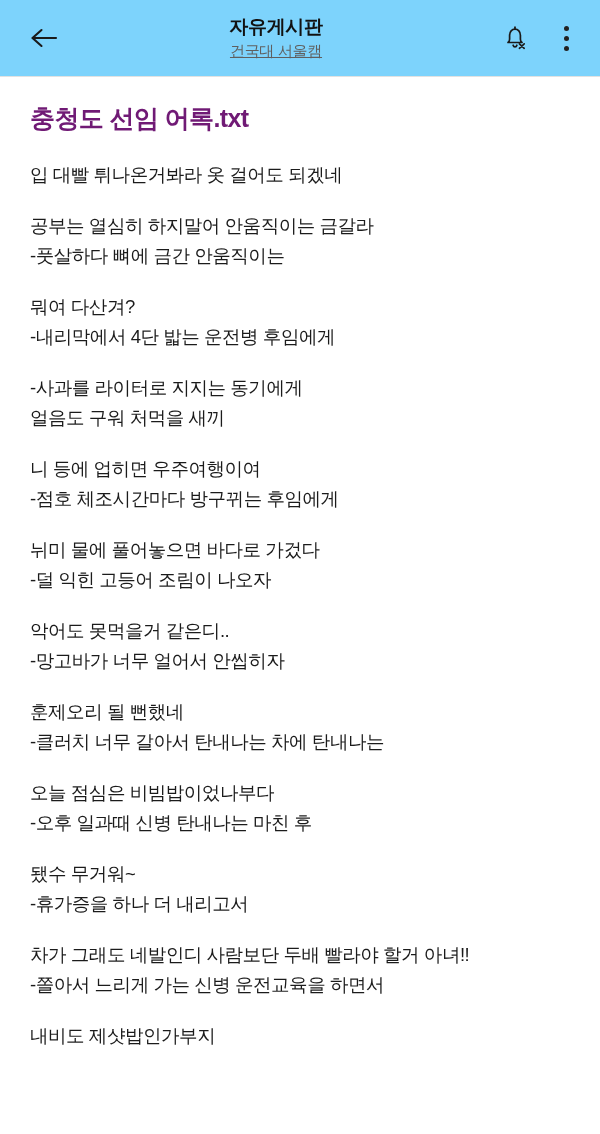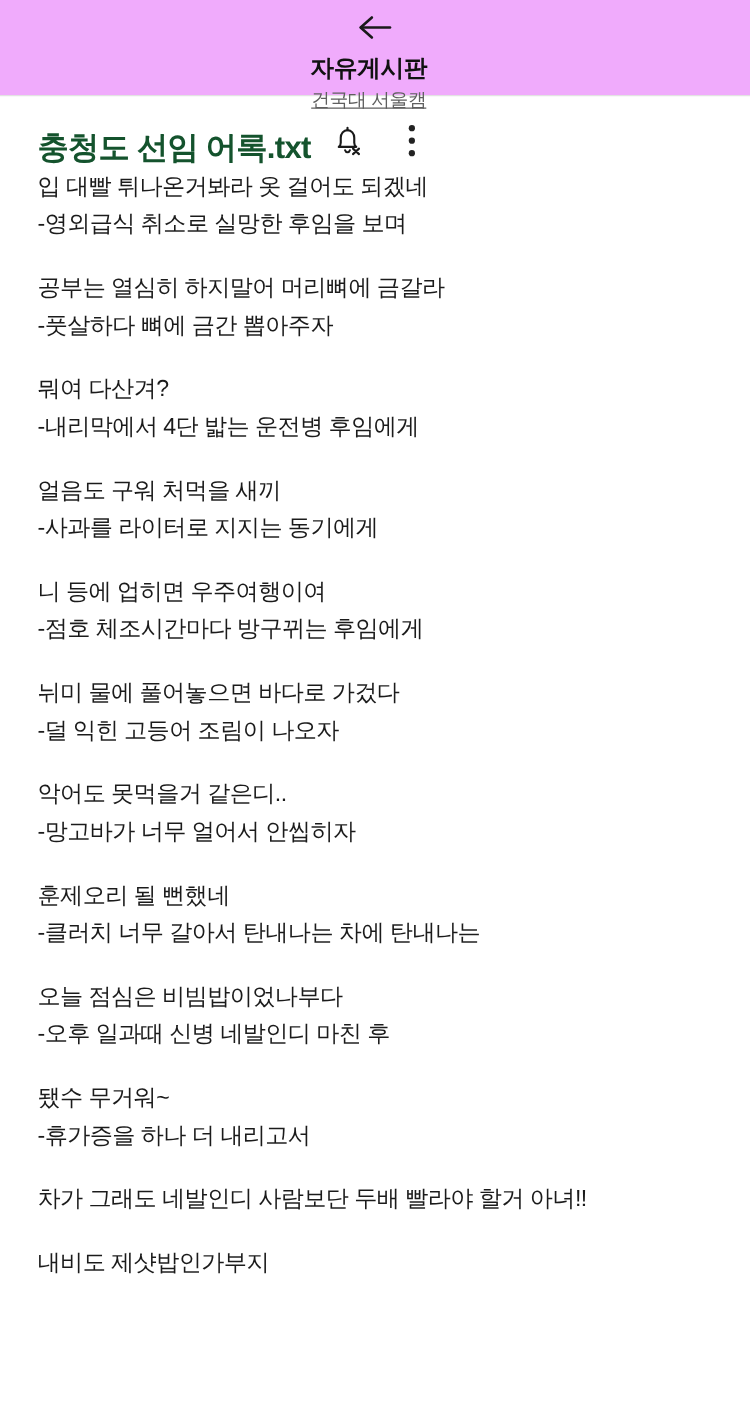--- a/index.html
+++ b/index.html
@@ -15,11 +15,10 @@
   .header {
     position: relative;
     height: 76px;
-    background: #f0abfc;
+    background: #7dd3fc;
     display: flex;
     align-items: center;
     padding: 0 22px;
-    flex-direction: column;
   }
   .back-btn {
     width: 44px;

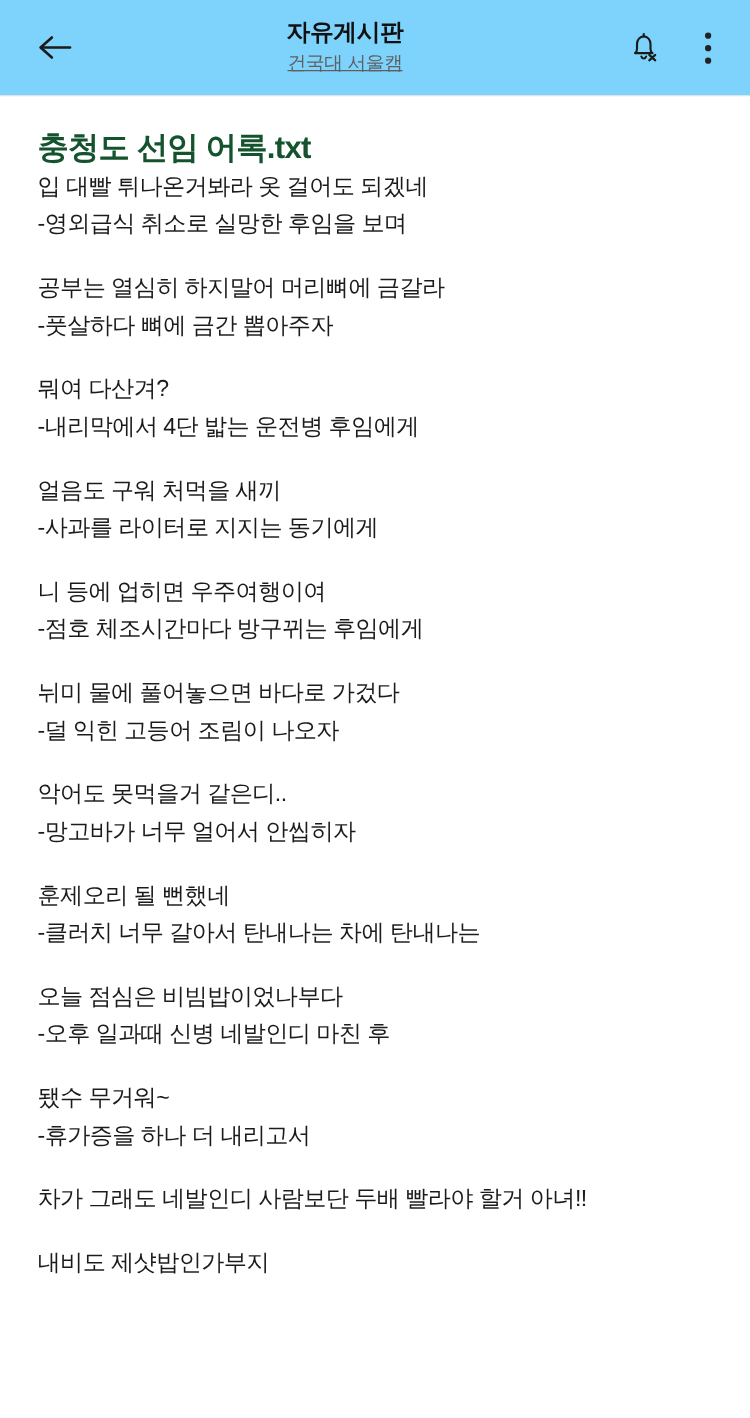--- a/index.html
+++ b/index.html
@@ -96,9 +96,10 @@
   .post-title {
     font-size: 25px;
     font-weight: bold;
-    color: #14532d;
+    color: #701a75;
     letter-spacing: -0.6px;
     line-height: 1.25;
+    margin-bottom: 26px;
   }
   .post-body {
     font-size: 18.5px;

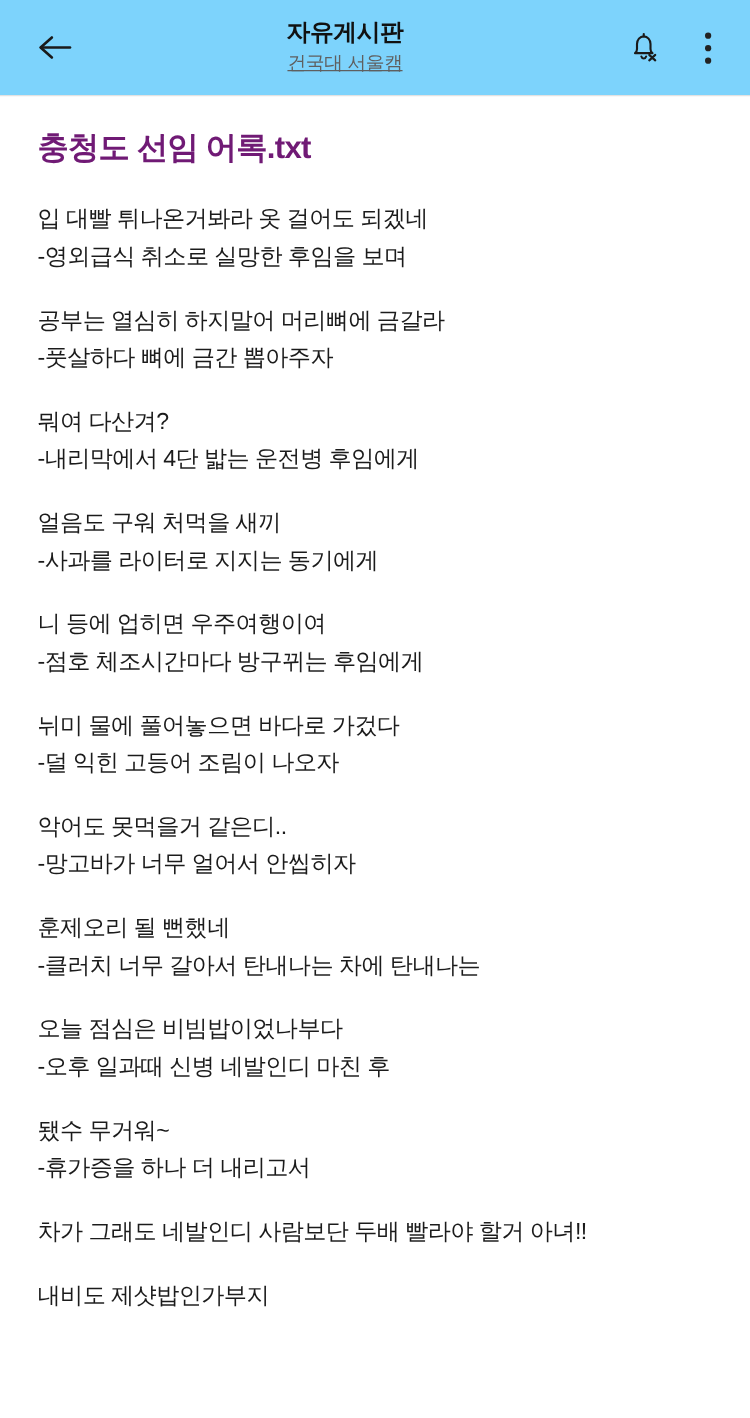--- a/index.html
+++ b/index.html
@@ -154,7 +154,6 @@
   <div class="post-body" id="post-body">
       <div class="stanza">
         <div class="line">입 대빨 튀나온거봐라 옷 걸어도 되겠네</div>
-        <div class="line">-영외급식 취소로 실망한 후임을 보며</div>
       </div>
       <div class="stanza">
         <div class="line">공부는 열심히 하지말어 머리뼈에 금갈라</div>

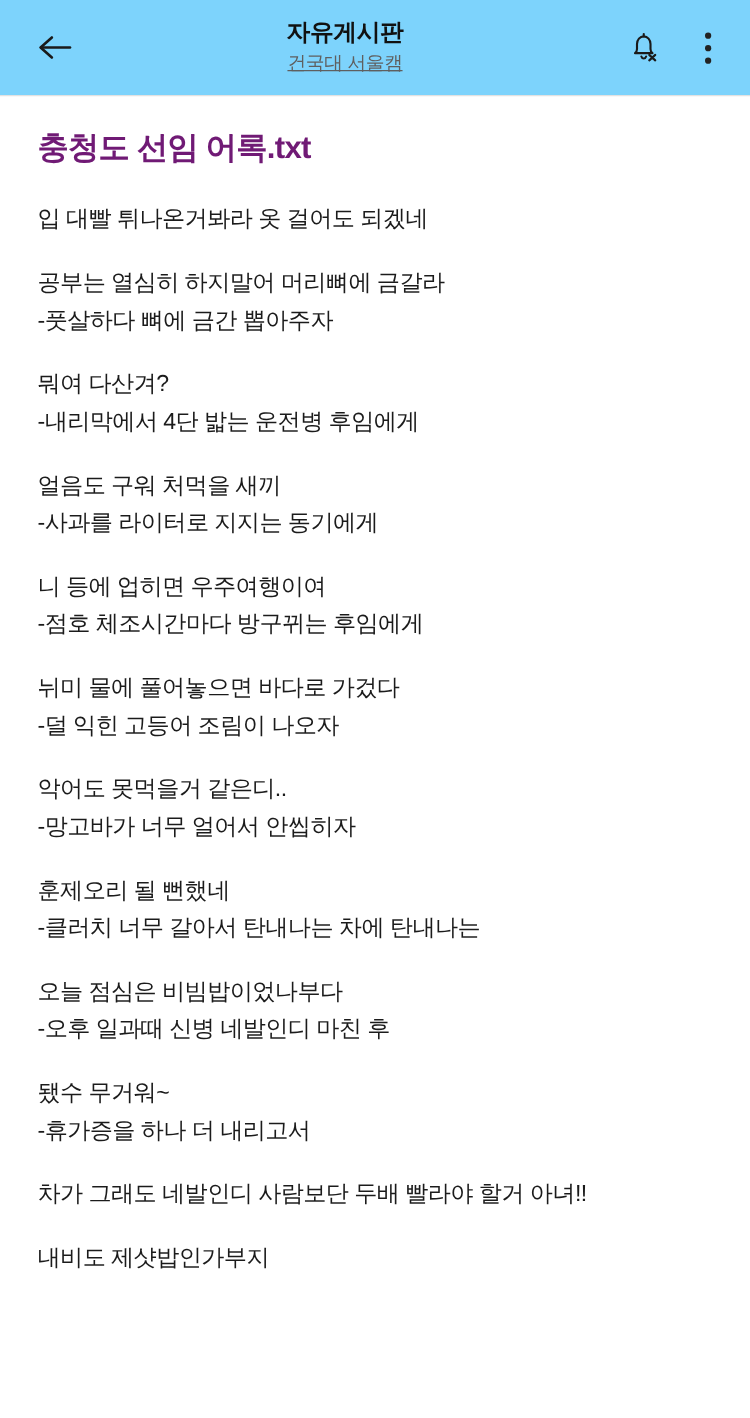--- a/index.html
+++ b/index.html
@@ -156,7 +156,7 @@
         <div class="line">입 대빨 튀나온거봐라 옷 걸어도 되겠네</div>
       </div>
       <div class="stanza">
-        <div class="line">공부는 열심히 하지말어 머리뼈에 금갈라</div>
+        <div class="line">공부는 열심히 하지말어 안움직이는 금갈라</div>
         <div class="line">-풋살하다 뼈에 금간 뽑아주자</div>
       </div>
       <div class="stanza">

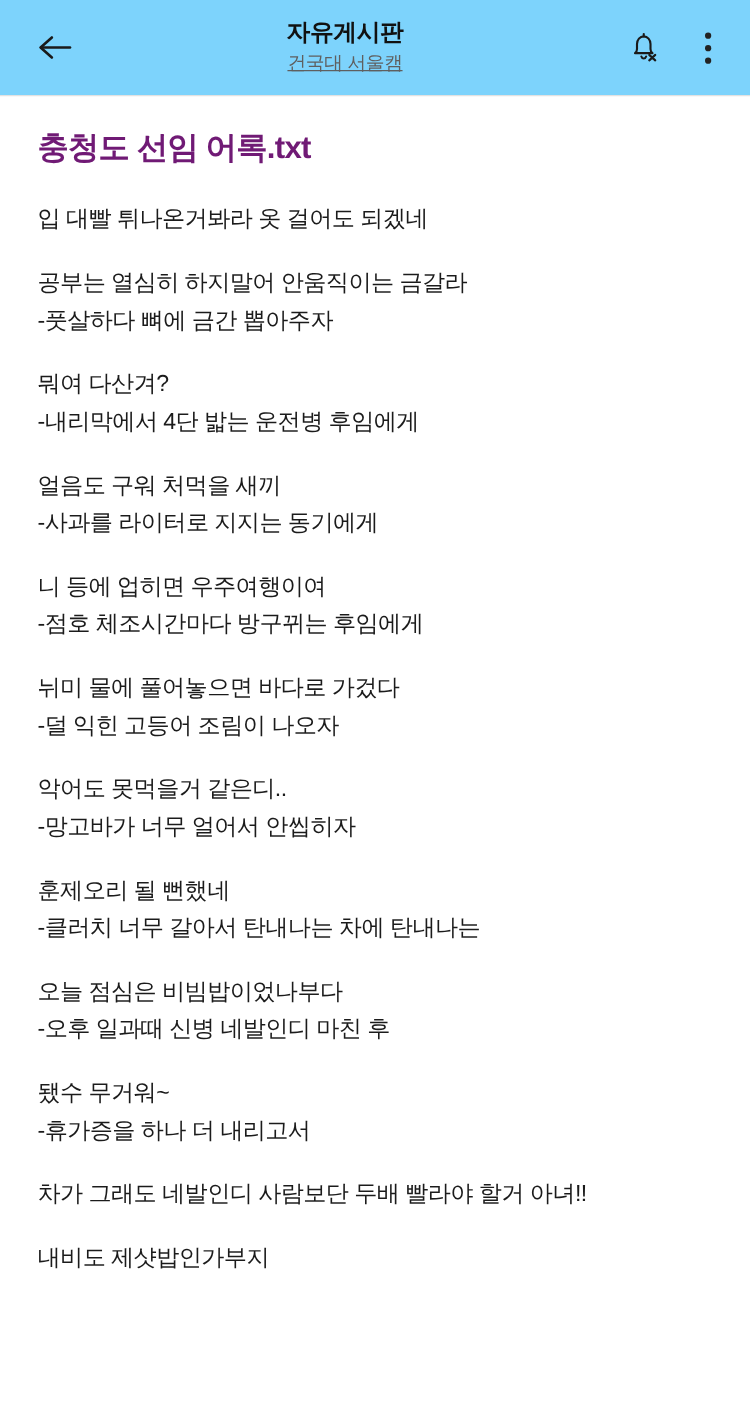--- a/index.html
+++ b/index.html
@@ -157,7 +157,7 @@
       </div>
       <div class="stanza">
         <div class="line">공부는 열심히 하지말어 안움직이는 금갈라</div>
-        <div class="line">-풋살하다 뼈에 금간 뽑아주자</div>
+        <div class="line">-풋살하다 뼈에 금간 안움직이는</div>
       </div>
       <div class="stanza">
         <div class="line">뭐여 다산겨?</div>

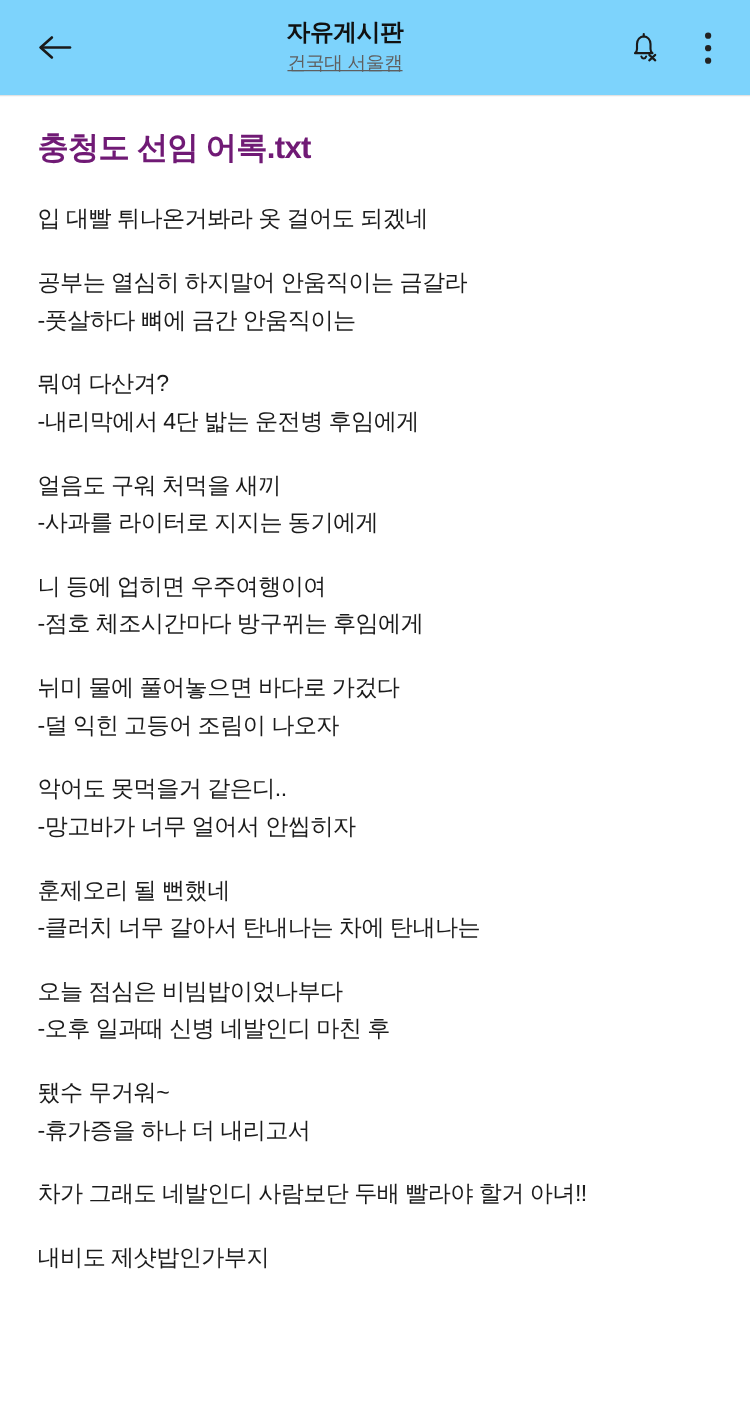--- a/index.html
+++ b/index.html
@@ -164,8 +164,8 @@
         <div class="line">-내리막에서 4단 밟는 운전병 후임에게</div>
       </div>
       <div class="stanza">
+        <div class="line">-사과를 라이터로 지지는 동기에게</div>
         <div class="line">얼음도 구워 처먹을 새끼</div>
-        <div class="line">-사과를 라이터로 지지는 동기에게</div>
       </div>
       <div class="stanza">
         <div class="line">니 등에 업히면 우주여행이여</div>

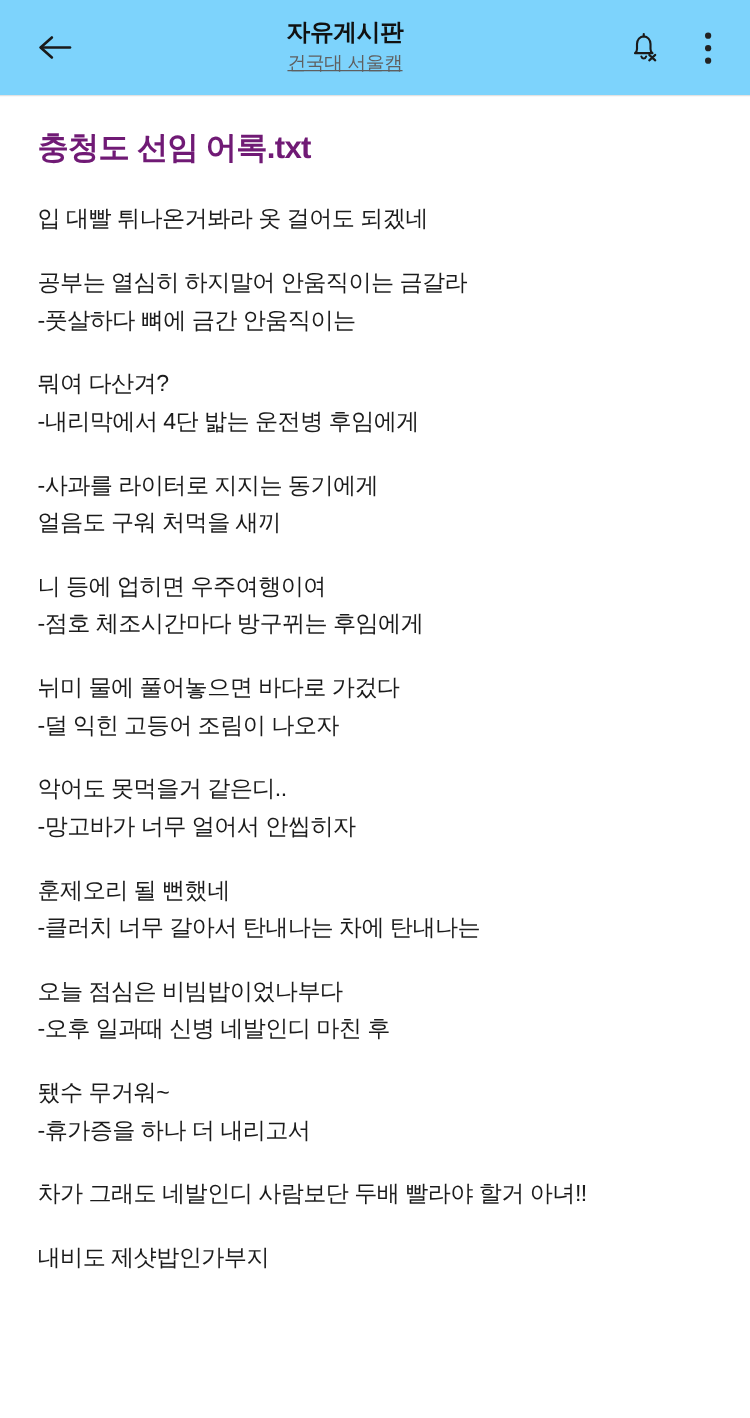--- a/index.html
+++ b/index.html
@@ -185,7 +185,7 @@
       </div>
       <div class="stanza">
         <div class="line">오늘 점심은 비빔밥이었나부다</div>
-        <div class="line">-오후 일과때 신병 네발인디 마친 후</div>
+        <div class="line">-오후 일과때 신병 탄내나는 마친 후</div>
       </div>
       <div class="stanza">
         <div class="line">됐수 무거워~</div>

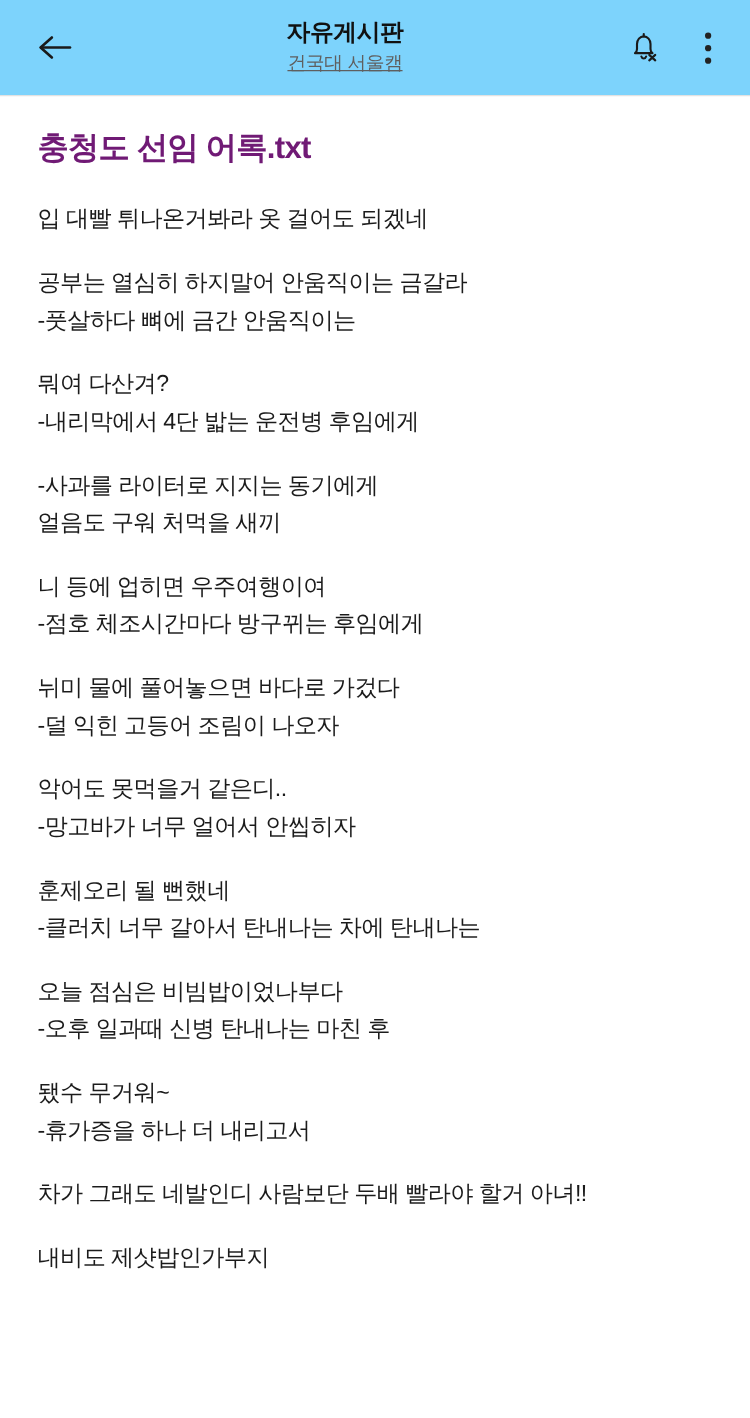--- a/index.html
+++ b/index.html
@@ -193,6 +193,7 @@
       </div>
       <div class="stanza">
         <div class="line">차가 그래도 네발인디 사람보단 두배 빨라야 할거 아녀!!</div>
+        <div class="line">-쫄아서 느리게 가는 신병 운전교육을 하면서</div>
       </div>
       <div class="stanza">
         <div class="line">내비도 제샷밥인가부지</div>

